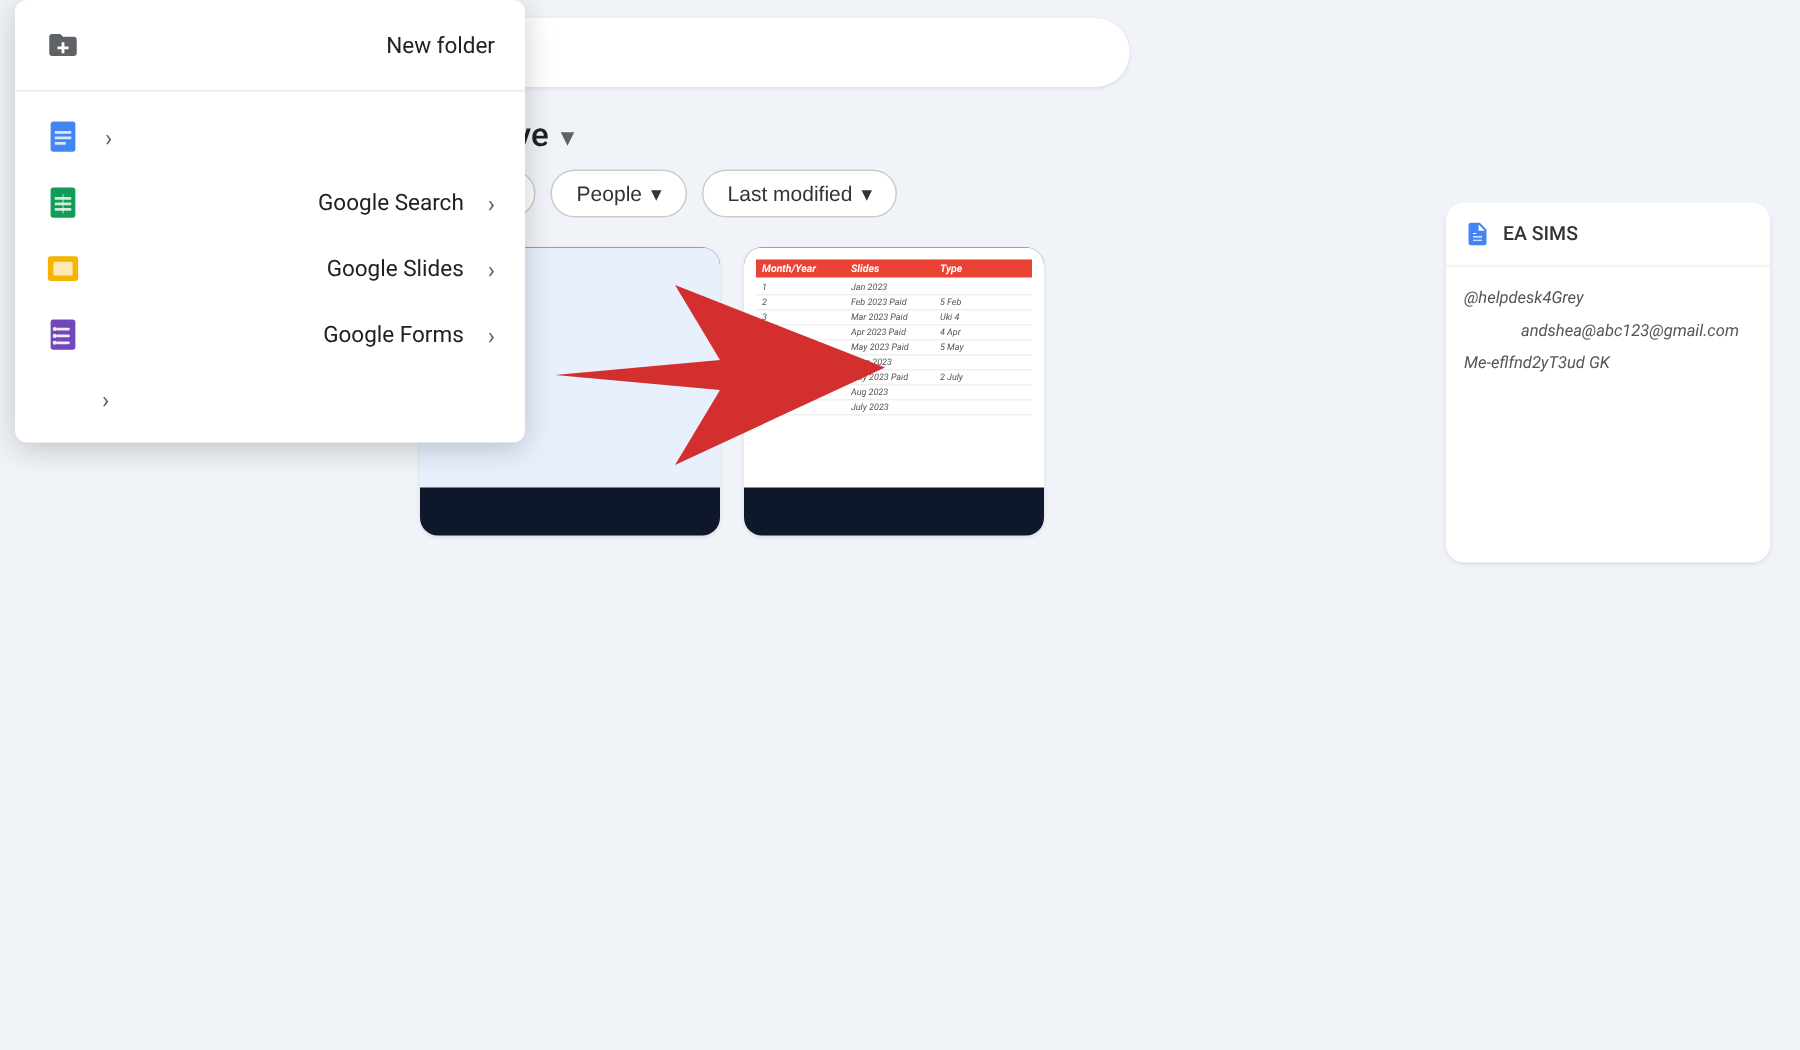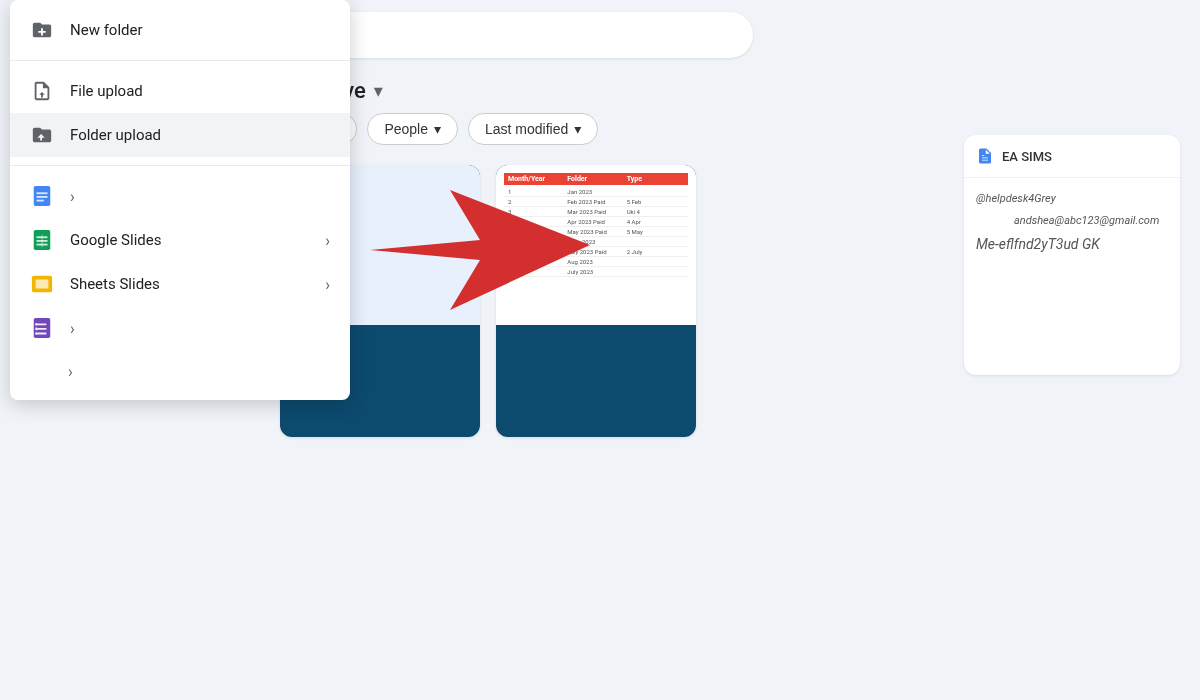--- a/index.html
+++ b/index.html
@@ -199,6 +199,7 @@
       box-shadow: 0 4px 20px rgba(0,0,0,0.2);
       z-index: 100;
       overflow: hidden;
+      text-align: right;
     }
     .dropdown-section {
       padding: 8px 0;

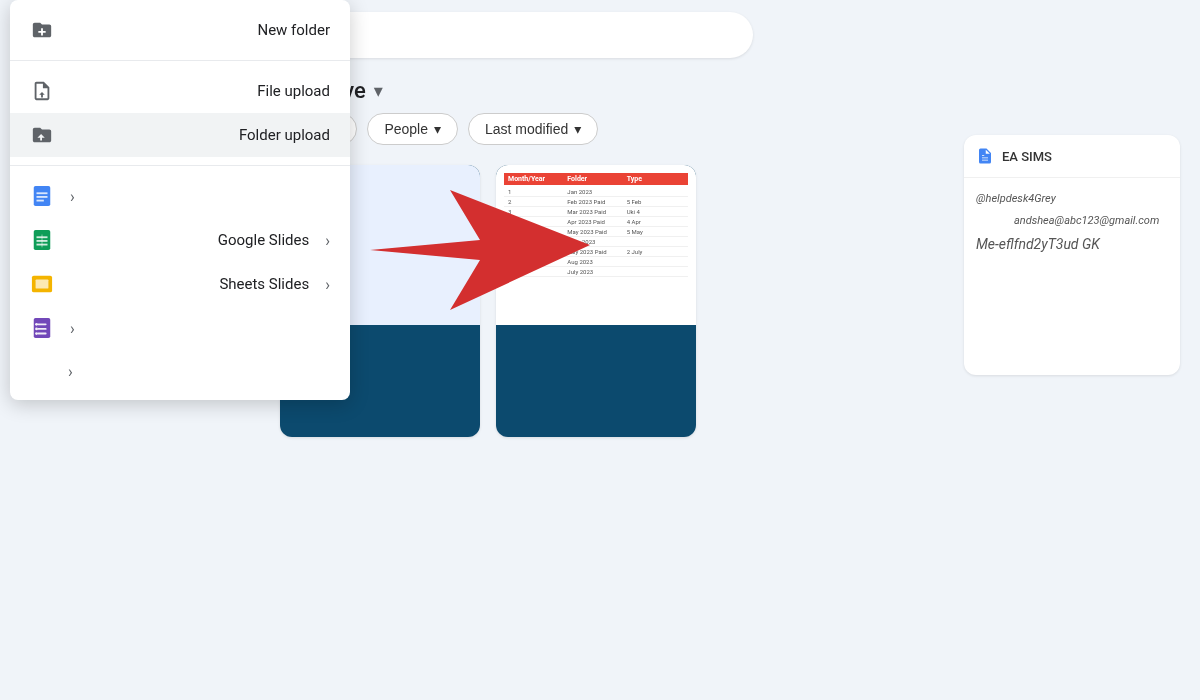--- a/index.html
+++ b/index.html
@@ -453,24 +453,6 @@
       </div>
     </div>
 
-    <div class="dropdown-section">
-      <div class="dropdown-item">
-        <span class="dropdown-item-icon">
-          <svg width="22" height="22" viewBox="0 0 24 24" fill="#5f6368">
-            <path d="M14 2H6c-1.1 0-1.99.9-1.99 2L4 20c0 1.1.89 2 1.99 2H18c1.1 0 2-.9 2-2V8l-6-6zm4 18H6V4h7v5h5v11zm-6-7l-3 3h2v3h2v-3h2l-3-3z" fill="#5f6368"></path>
-          </svg>
-        </span>
-        <span class="dropdown-item-label">File upload</span>
-      </div>
-      <div class="dropdown-item highlighted">
-        <span class="dropdown-item-icon">
-          <svg width="22" height="22" viewBox="0 0 24 24" fill="#5f6368">
-            <path d="M10 4H4c-1.11 0-2 .89-2 2v12c0 1.1.89 2 2 2h16c1.1 0 2-.9 2-2V8c0-1.1-.9-2-2-2h-8l-2-2zm5 11h-3v3h-2v-3H7l4-4 4 4z" fill="#5f6368"></path>
-          </svg>
-        </span>
-        <span class="dropdown-item-label">Folder upload</span>
-      </div>
-    </div>
 
     <div class="dropdown-section">
       <div class="dropdown-item">

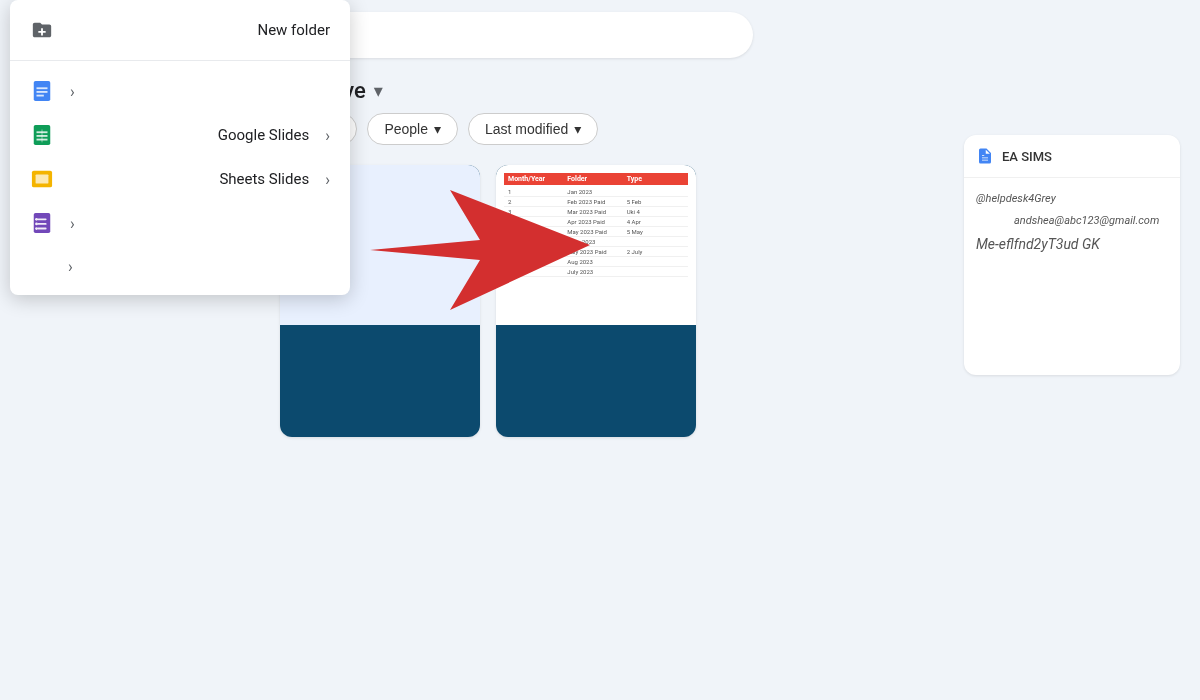--- a/index.html
+++ b/index.html
@@ -476,7 +476,7 @@
             <line x1="12" y1="6" x2="12" y2="20" stroke="white" stroke-width="1" opacity="0.5"></line>
           </svg>
         </span>
-        <span class="dropdown-item-label">Google Slides</span>
+        <span class="dropdown-item-label">Google Search</span>
         <span class="dropdown-item-arrow">›</span>
       </div>
       <div class="dropdown-item">

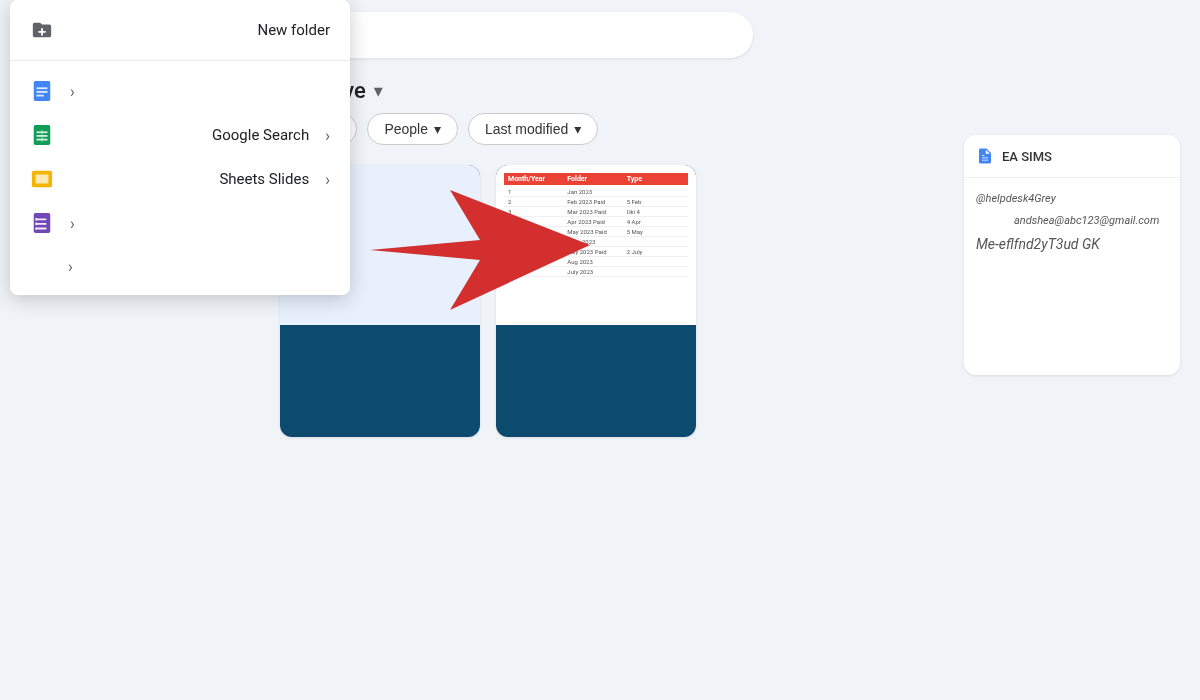--- a/index.html
+++ b/index.html
@@ -486,7 +486,7 @@
             <rect width="14" height="10" x="5" y="7" rx="1" fill="white" opacity="0.7"></rect>
           </svg>
         </span>
-        <span class="dropdown-item-label">Sheets Slides</span>
+        <span class="dropdown-item-label">Google Slides</span>
         <span class="dropdown-item-arrow">›</span>
       </div>
       <div class="dropdown-item">

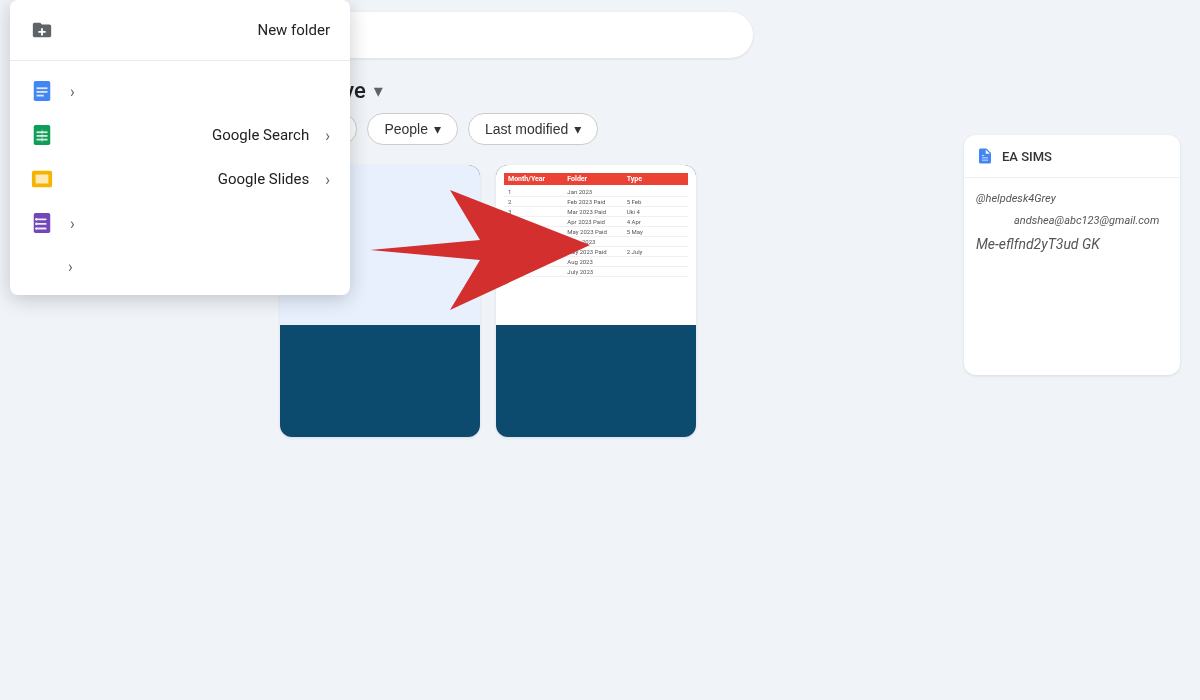--- a/index.html
+++ b/index.html
@@ -126,11 +126,12 @@
     }
     .file-card {
       width: 200px;
-      height: 272px;
-      background: #0c4a6e;
+      height: 192px;
+      background: #0f172a;
       border-radius: 12px;
       overflow: hidden;
       box-shadow: 0 1px 3px rgba(0,0,0,0.1);
+      font-style: italic;
     }
     .file-card-preview {
       width: 100%;

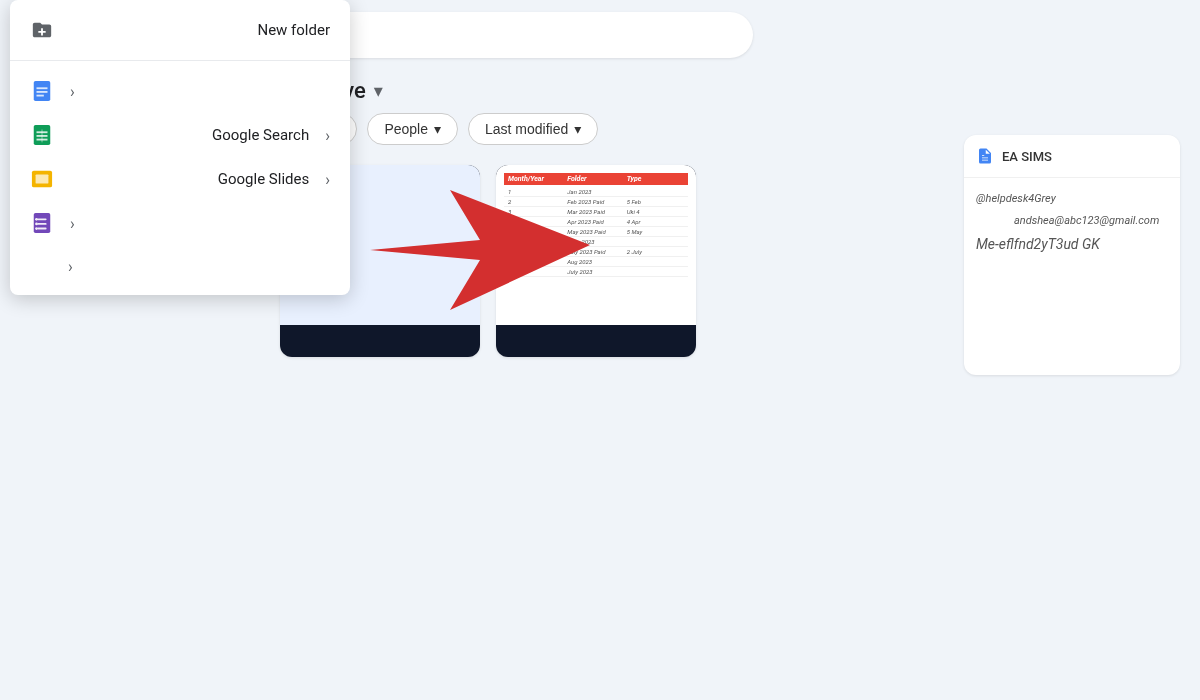--- a/index.html
+++ b/index.html
@@ -369,7 +369,7 @@
           <div class="spreadsheet-preview">
             <div class="sheet-header-row">
               <span class="sheet-header-cell">Month/Year</span>
-              <span class="sheet-header-cell">Folder</span>
+              <span class="sheet-header-cell">Slides</span>
               <span class="sheet-header-cell">Type</span>
             </div>
             <div class="sheet-row">

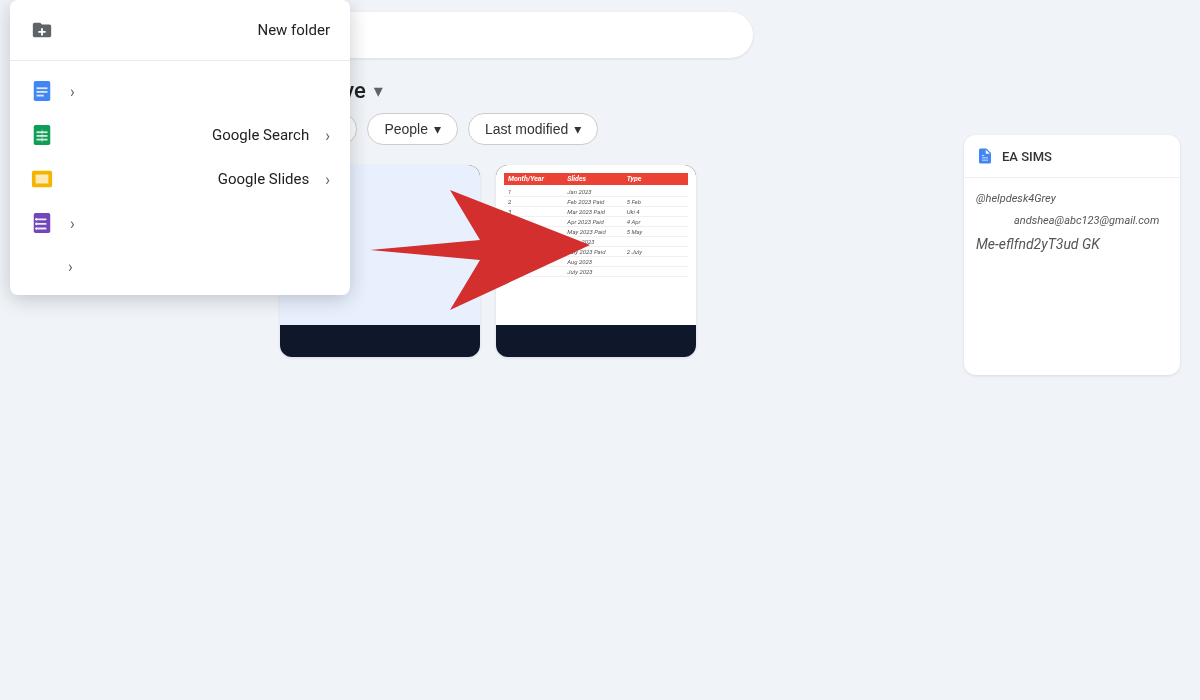--- a/index.html
+++ b/index.html
@@ -502,6 +502,7 @@
             <circle cx="6" cy="18" r="1.5" fill="white" opacity="0.9"></circle>
           </svg>
         </span>
+        <span class="dropdown-item-label">Google Forms</span>
         <span class="dropdown-item-arrow">›</span>
       </div>
       <div class="dropdown-item">

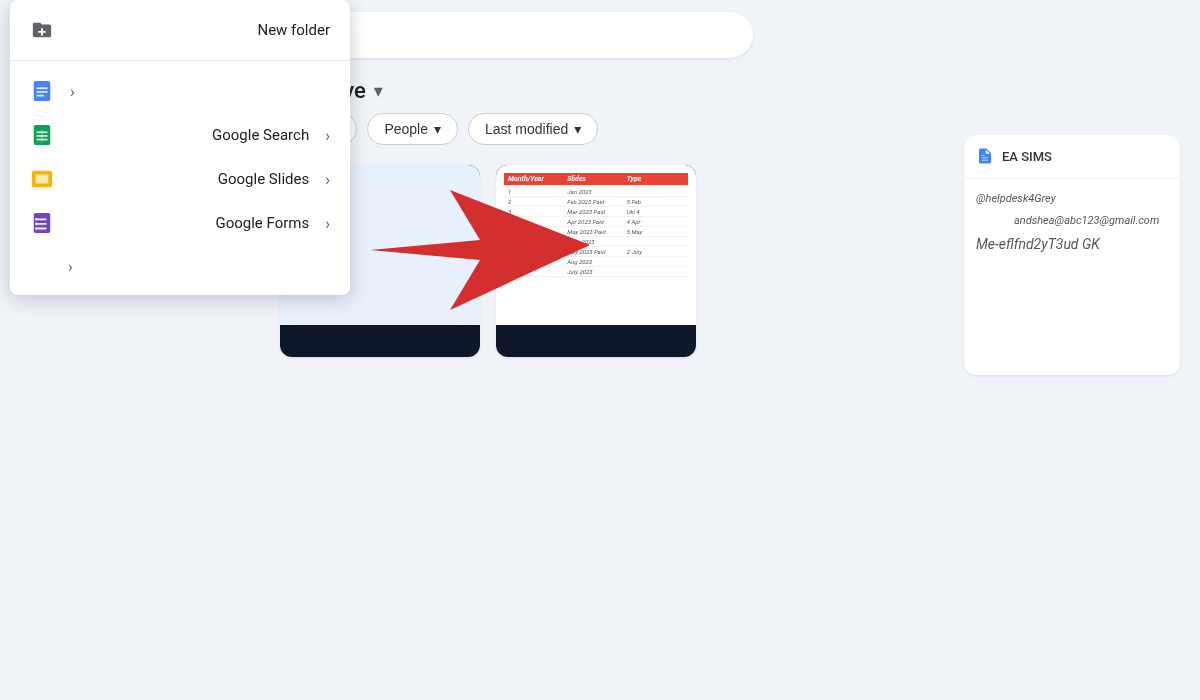--- a/index.html
+++ b/index.html
@@ -434,7 +434,7 @@
       <div class="ea-card-content">
         <div style="font-size:11px; color:#555; margin-bottom:4px;">@helpdesk4Grey</div>
         <div style="font-size:11px; color:#555; margin-bottom:4px;margin-left:38px;">andshea@abc123@gmail.com</div>
-        <div style="font-size:14px; color:#555;">Me-eflfnd2yT3ud GK</div>
+        <div style="font-size:11px; color:#555;">Me-eflfnd2yT3ud GK</div>
       </div>
     </div>
   </div>

